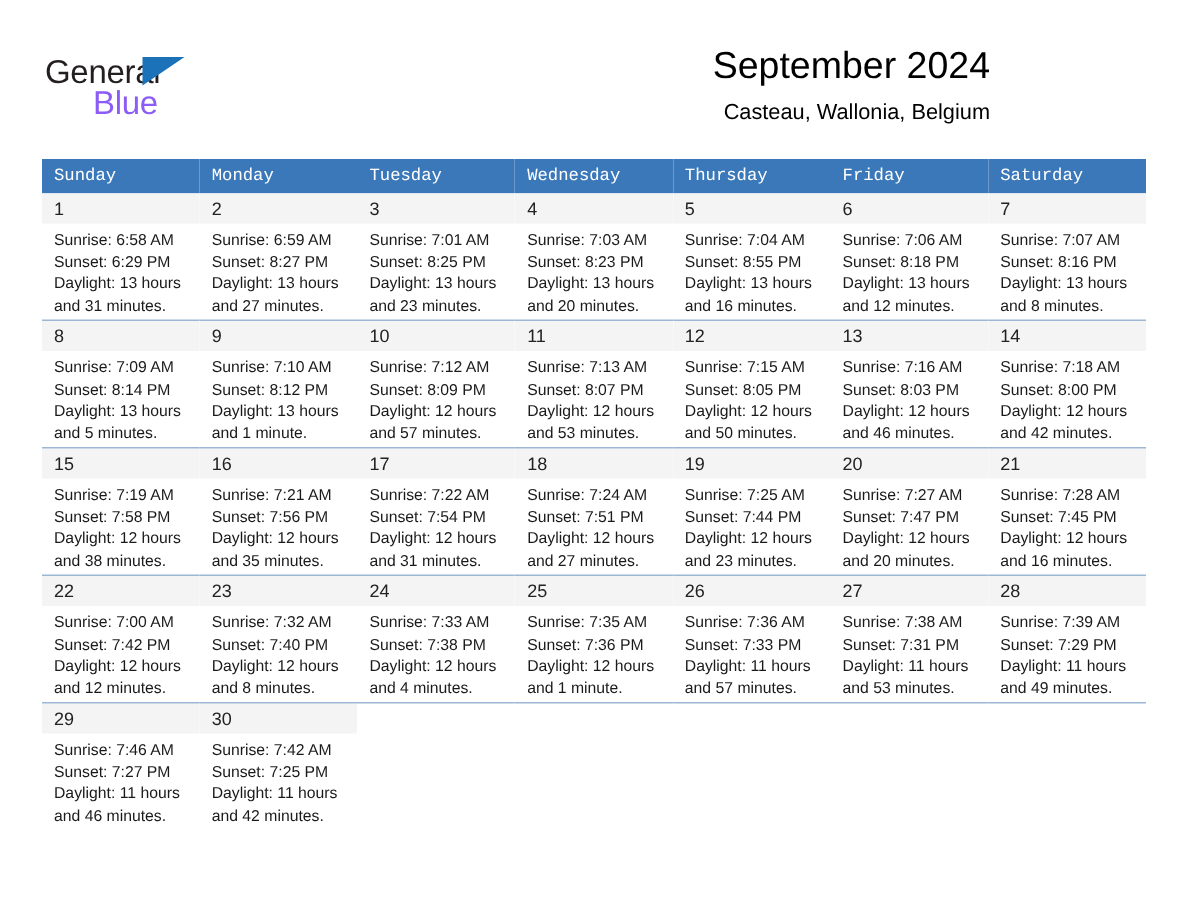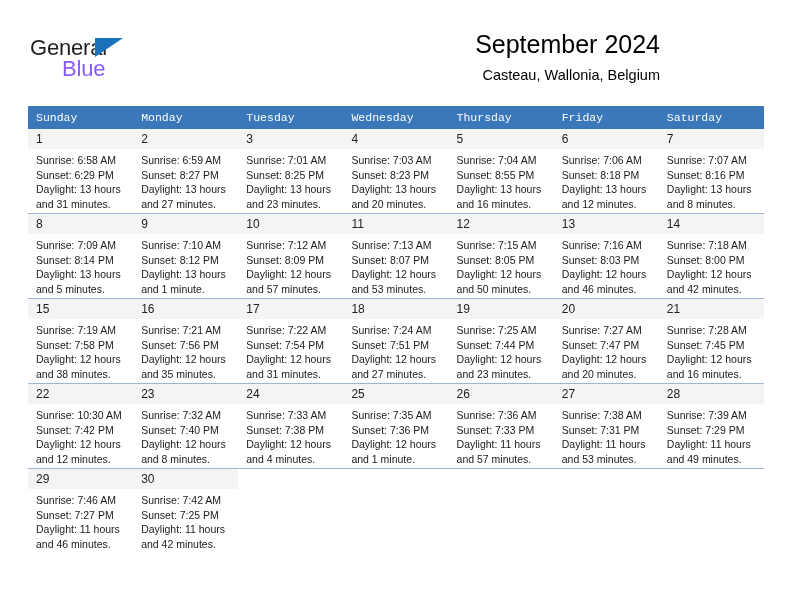--- a/index.html
+++ b/index.html
@@ -369,7 +369,7 @@
           <td>
             <div class="daynum">22</div>
             <div class="dayinfo">
-              <div>Sunrise: 10:30 AM</div>
+              <div>Sunrise: 7:00 AM</div>
               <div>Sunset: 7:42 PM</div>
               <div>Daylight: 12 hours</div>
               <div>and 12 minutes.</div>

